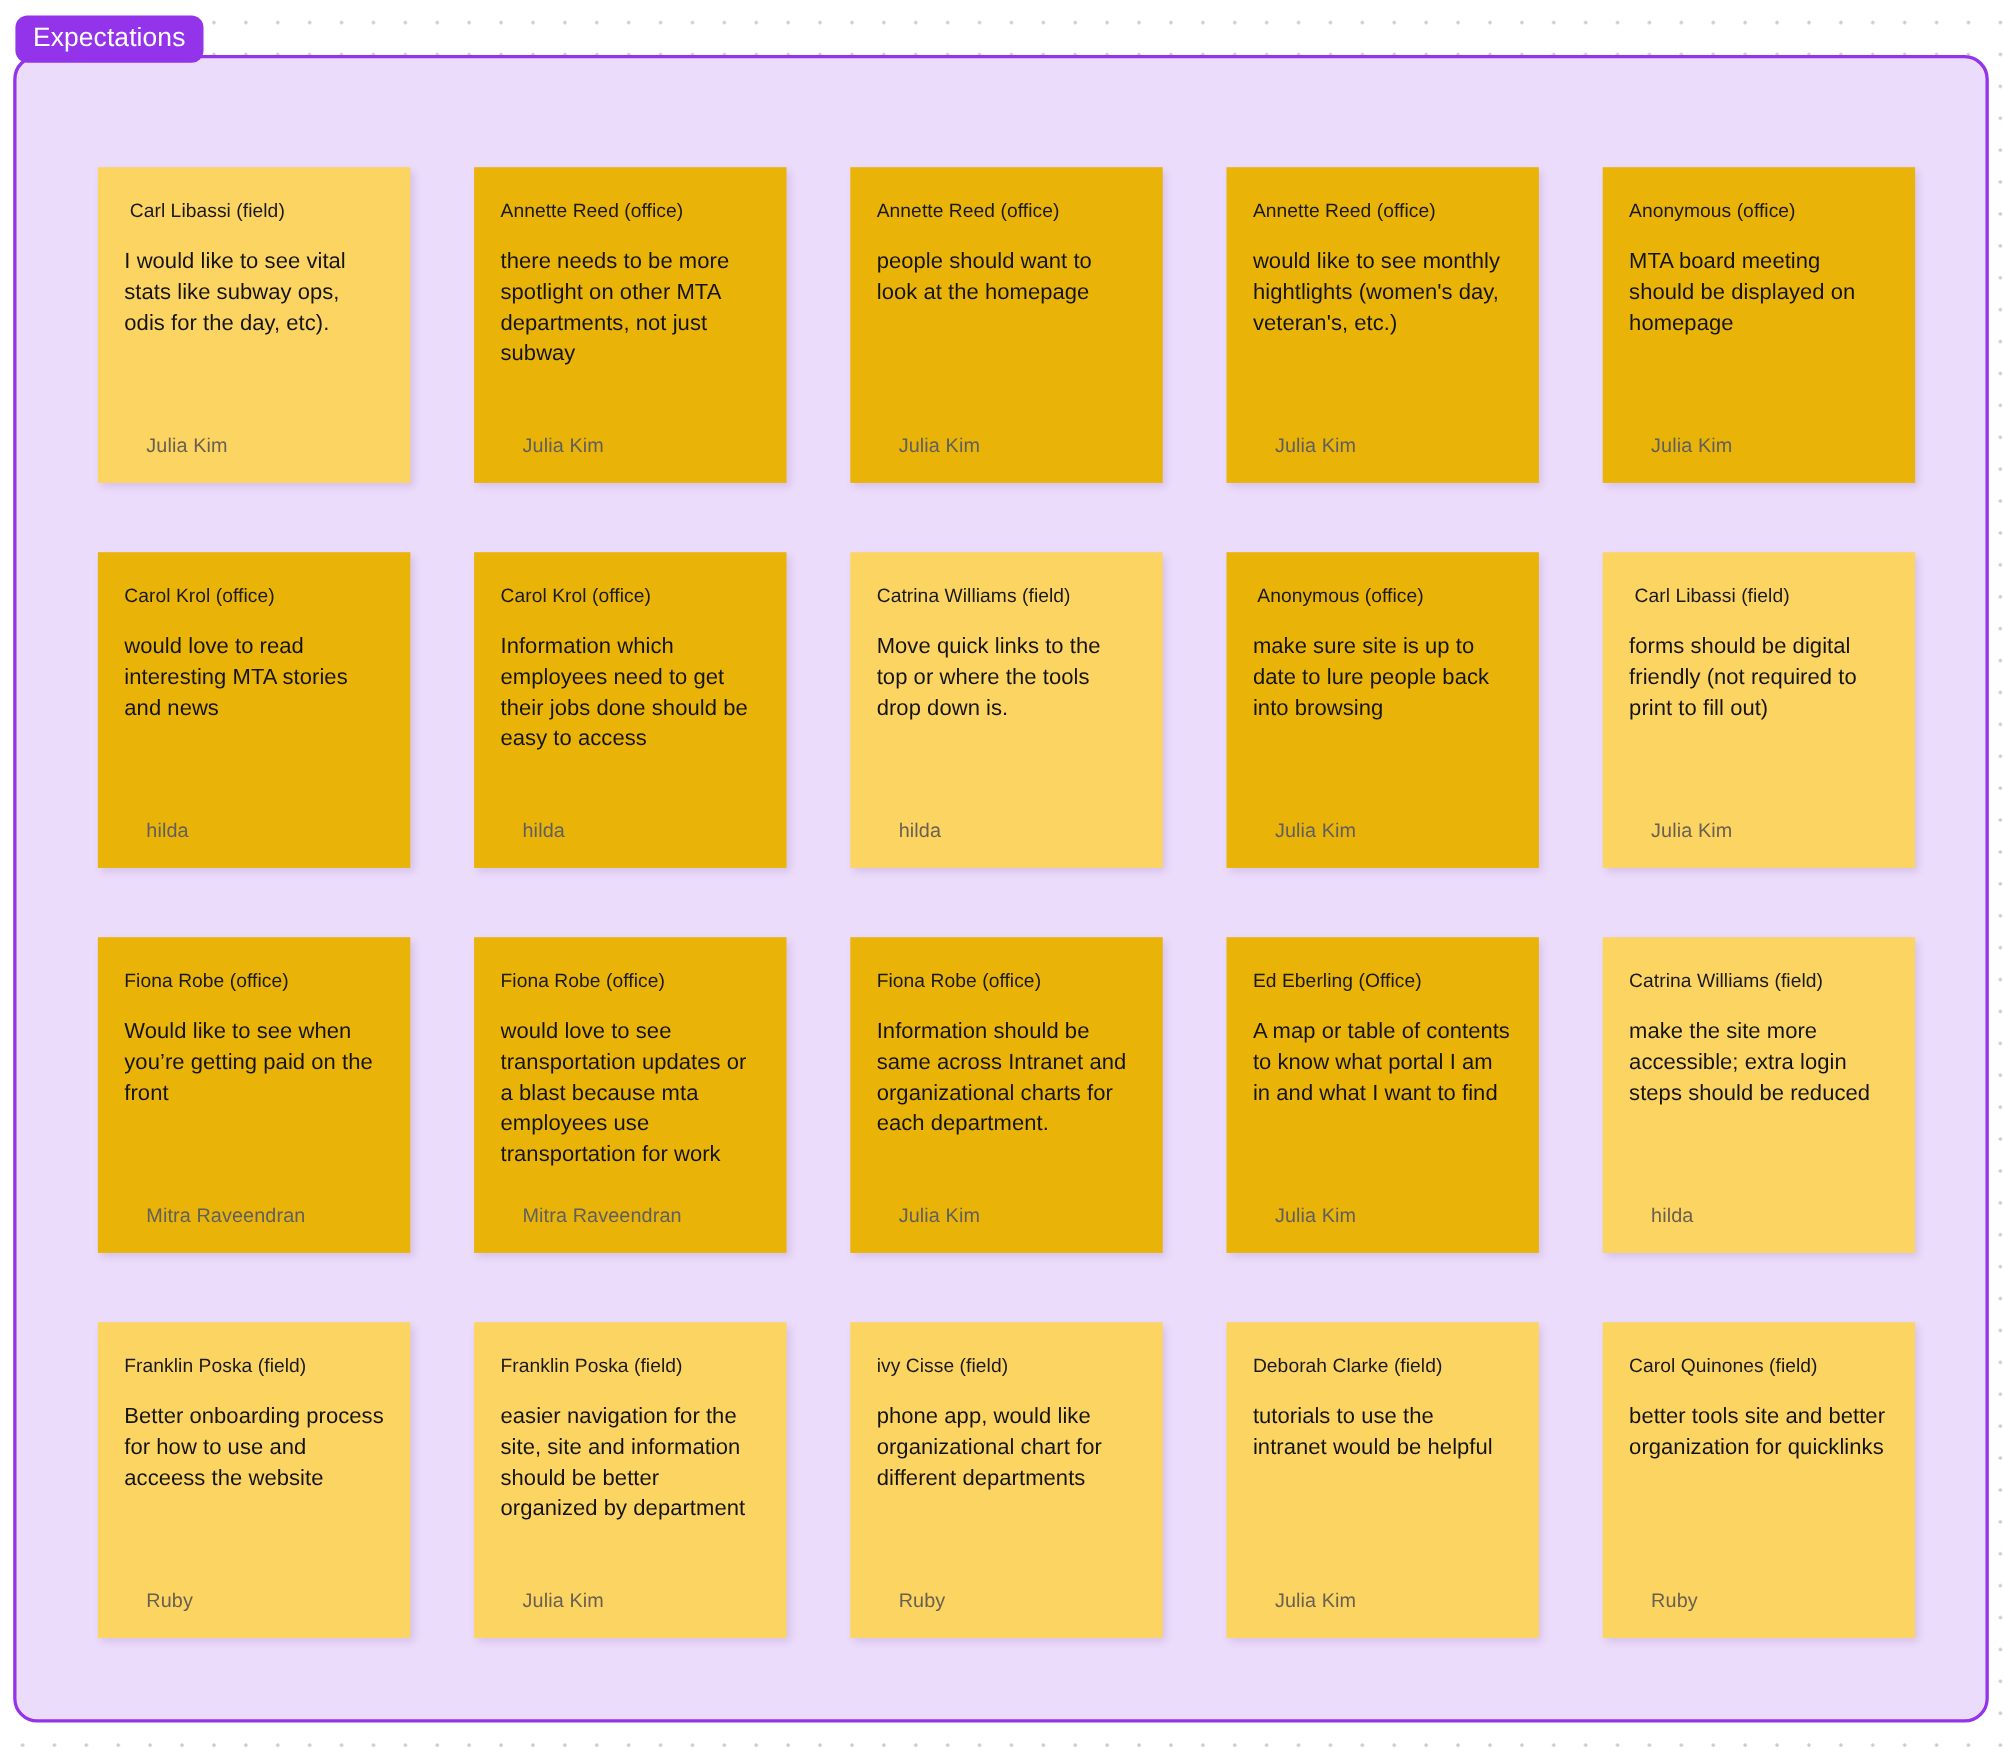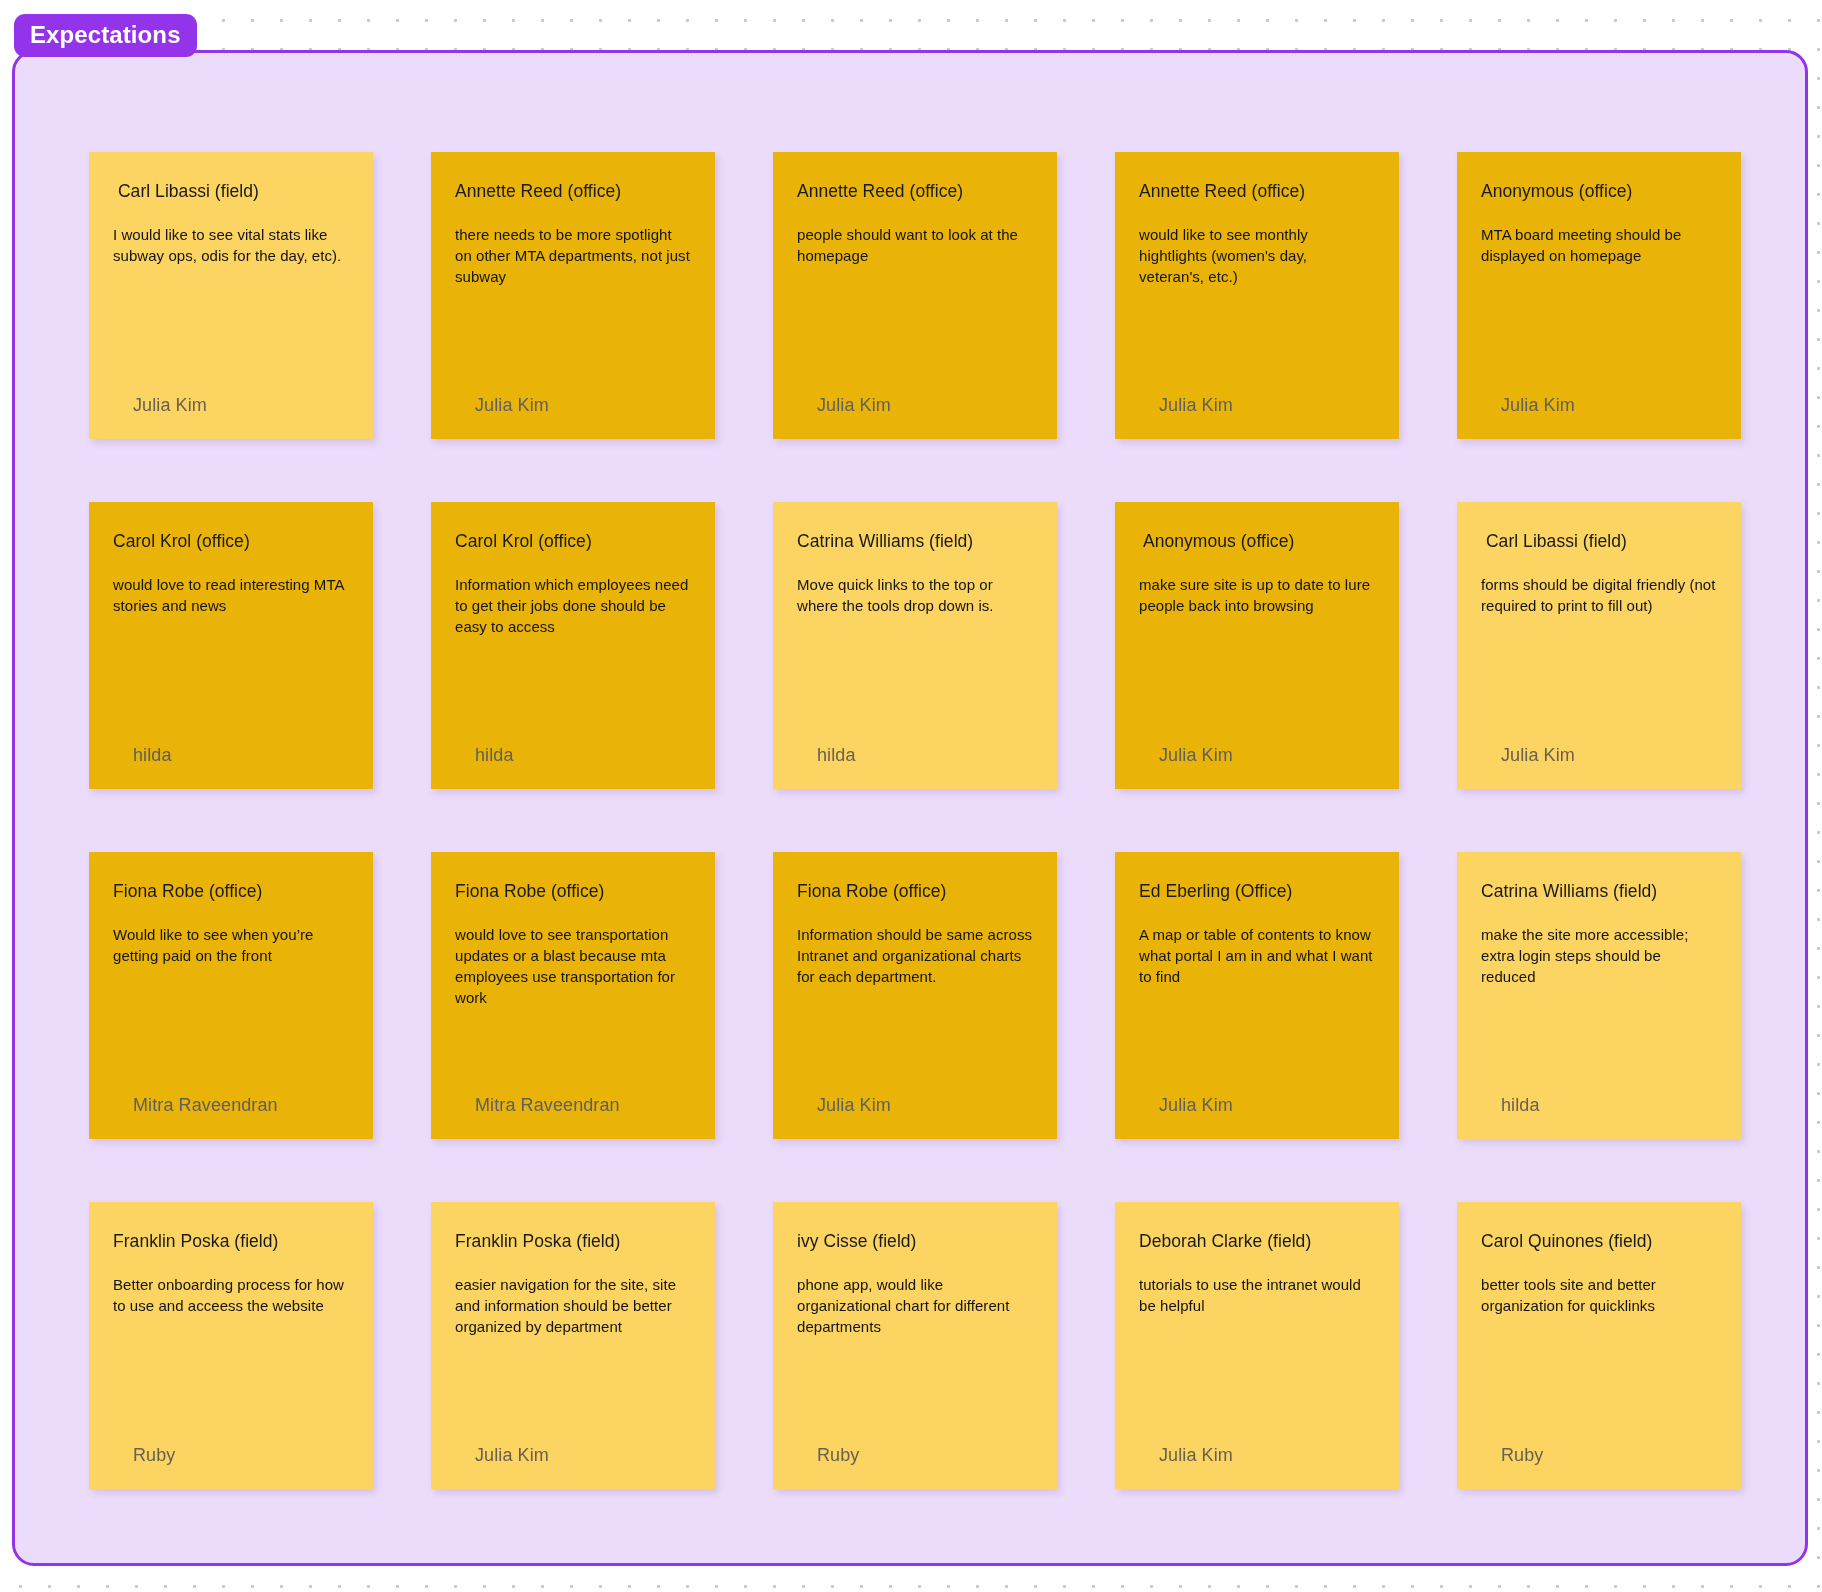--- a/index.html
+++ b/index.html
@@ -27,7 +27,7 @@
     background: #9333ea;
     color: #ffffff;
     font-size: 24px;
-    font-weight: 700;
+    font-weight: 400;
     letter-spacing: 0.1px;
     padding: 8px 16px 10px 16px;
     border-radius: 11px;

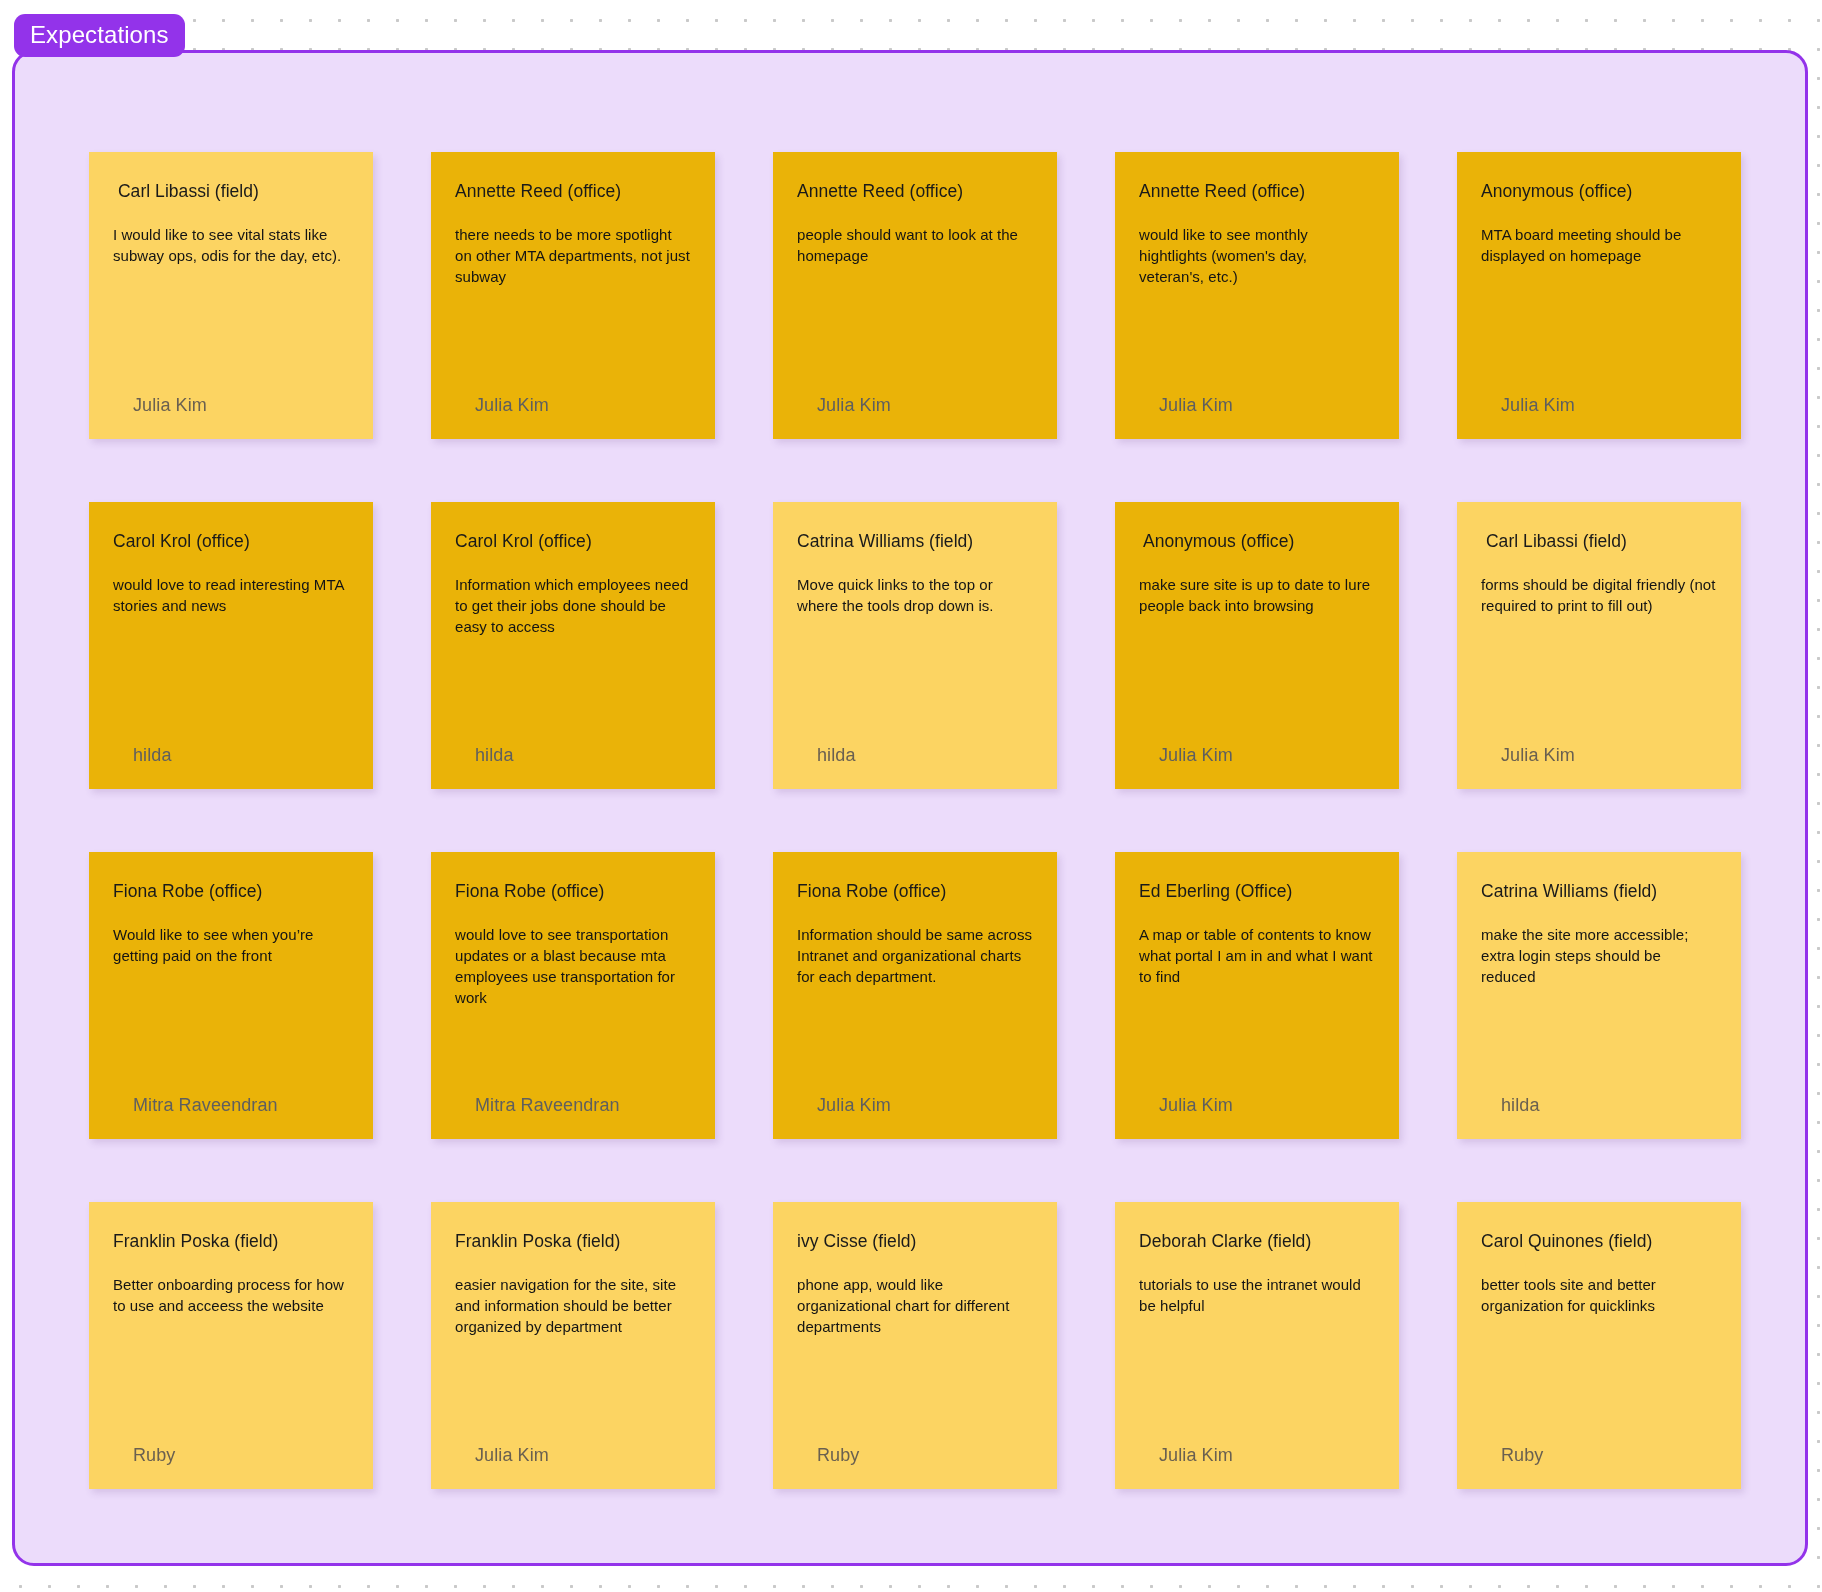--- a/index.html
+++ b/index.html
@@ -84,7 +84,7 @@
   }
 
   .note-body {
-    font-size: 15px;
+    font-size: 20px;
     color: #141414;
     line-height: 1.39;
     letter-spacing: 0.05px;

